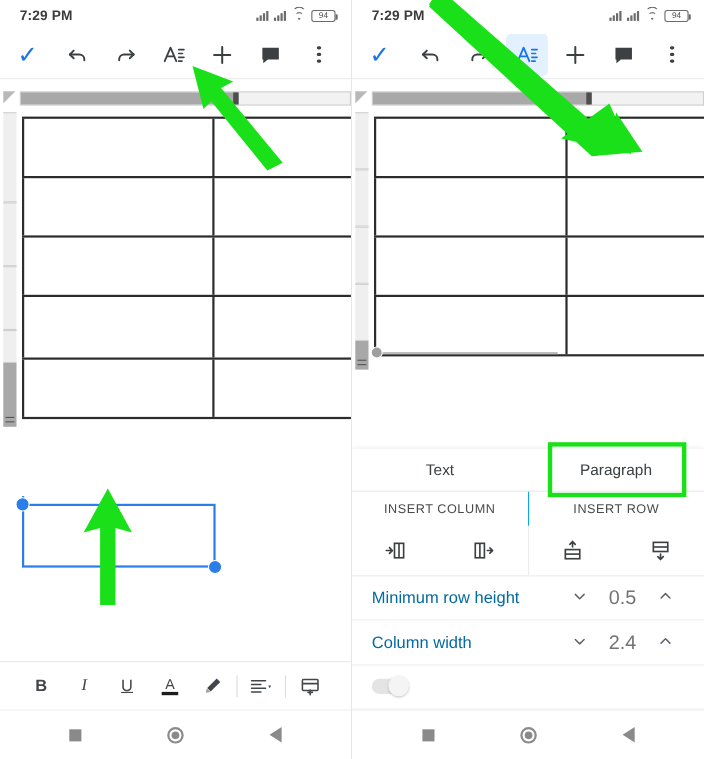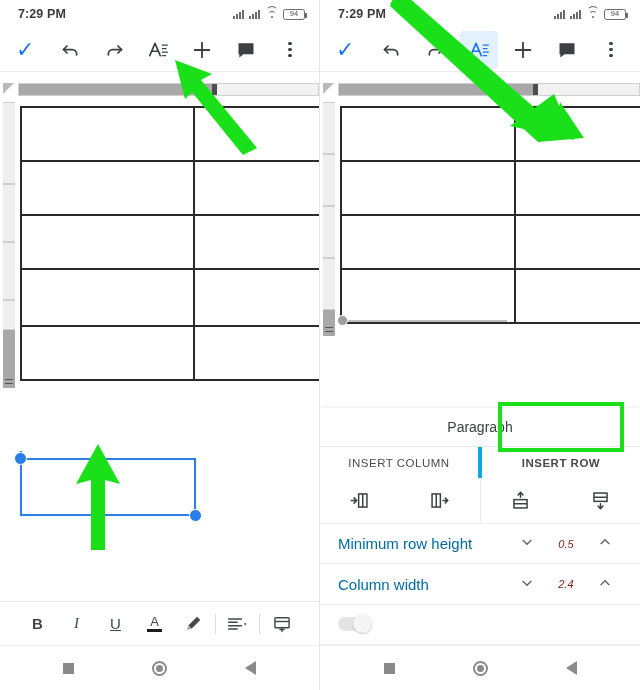--- a/index.html
+++ b/index.html
@@ -568,6 +568,7 @@
 
     <div class="fmtpanel">
       <div class="tabs">
+        <div class="tab">Text</div>
         <div class="tab">Paragraph</div>
       </div>
 

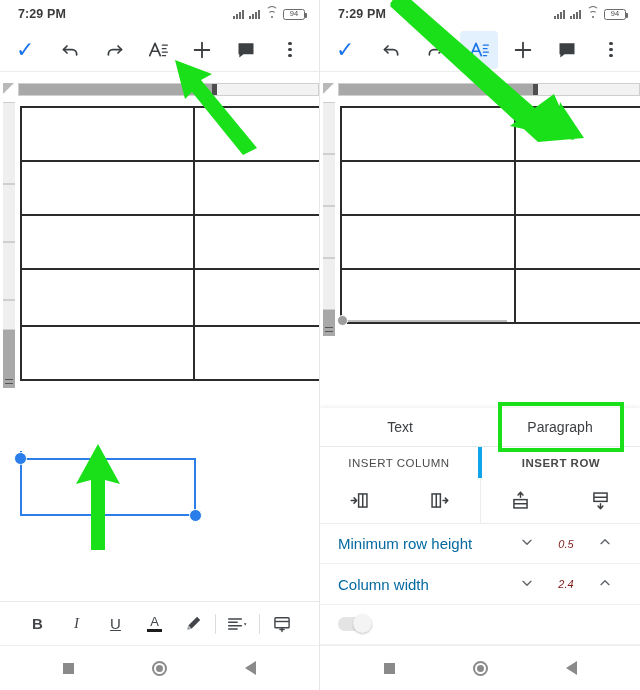--- a/index.html
+++ b/index.html
@@ -210,7 +210,7 @@
     flex: 1; display: flex; align-items: center; justify-content: center;
     font-size: 11.5px; letter-spacing: .5px; color: #4a4a4a;
   }
-  .insert-head .col.second { border-left: 4px solid #0ea5e9; font-weight: bold; }
+  .insert-head .col.second { border-left: 1px solid #0ea5e9; }
   .insert-icons { display: flex; height: 52px; border-bottom: 1px solid #ececec; }
   .insert-icons .group { flex: 1; display: flex; align-items: center; }
   .insert-icons .group.second { border-left: 1px solid #ececec; position: relative; }

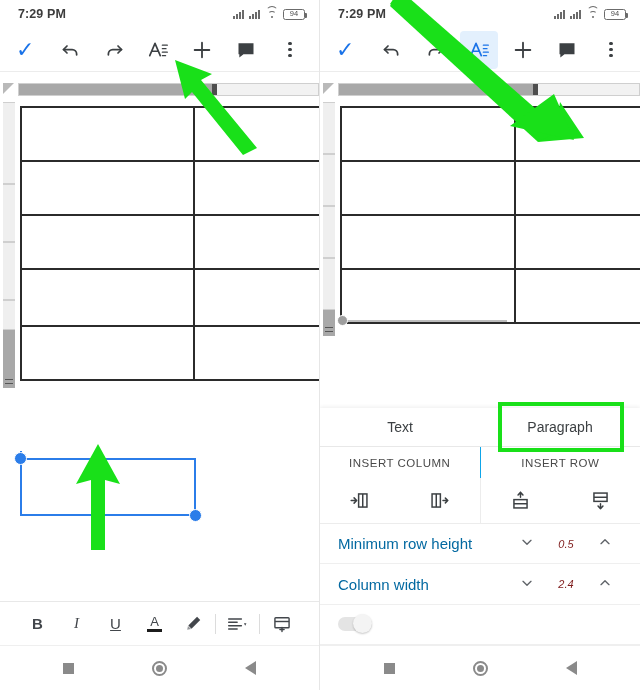--- a/index.html
+++ b/index.html
@@ -229,7 +229,7 @@
   }
   .prop-row .label { flex: 1; font-size: 15px; color: #0369a1; }
   .prop-row .chev { width: 34px; text-align: center; color: #5f6368; font-size: 13px; }
-  .prop-row .val { width: 44px; text-align: center; font-size: 11px; color: #7f1d1d; font-style: italic; }
+  .prop-row .val { width: 44px; text-align: center; font-size: 18px; color: #737373; }
   .prop-row.disabled .label { color: #bdbdbd; }
   .toggle {
     width: 34px; height: 14px; border-radius: 7px; background: #e4e4e4;

